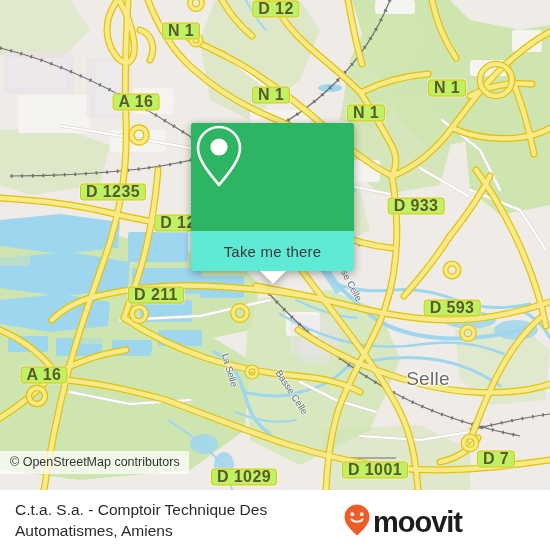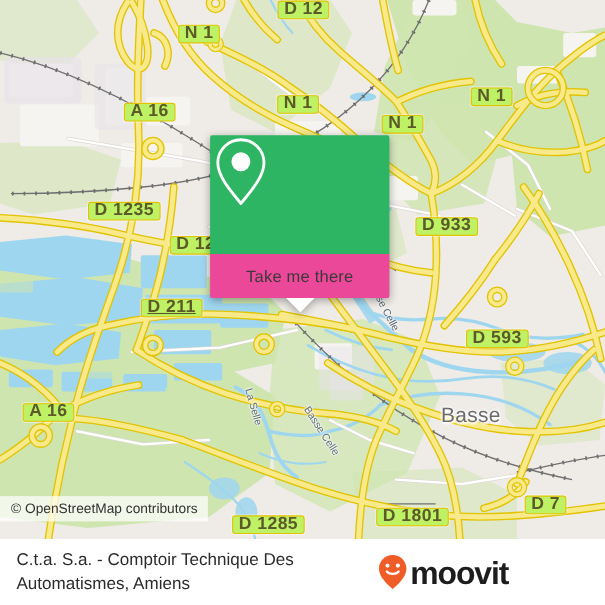--- a/index.html
+++ b/index.html
@@ -393,7 +393,7 @@
     <div class="shield" style="left:366px;top:113px;">N 1</div>
     <div class="shield" style="left:81px;top:192px;margin-left:32px;">D 1235</div>
     <div class="shield" style="left:178px;top:223px;">D 12</div>
-    <div class="shield" style="left:406px;top:206px;">D 933</div>
+    <div class="shield" style="left:416px;top:206px;">D 933</div>
     <div class="shield" style="left:156px;top:280px;text-decoration:underline;">D 211</div>
     <div class="shield" style="left:452px;top:308px;">D 593</div>
     <div class="shield" style="left:44px;top:375px;">A 16</div>

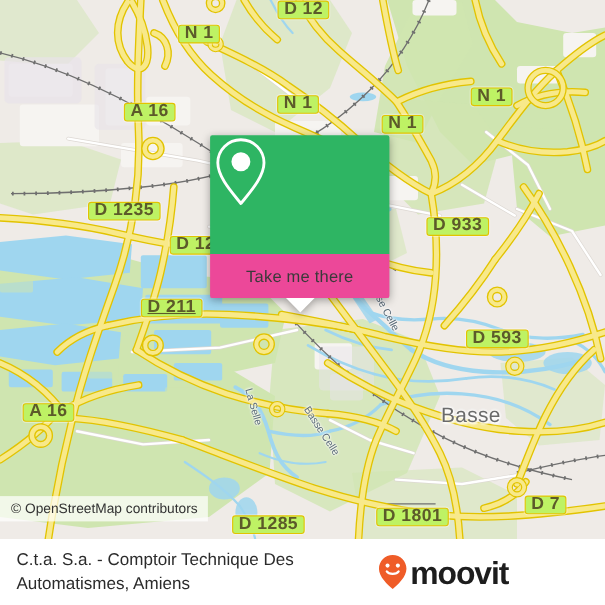--- a/index.html
+++ b/index.html
@@ -67,7 +67,7 @@
     display:flex;align-items:center;justify-content:center;
   }
   #popup-btn{
-    height:40px;background:#ec4899;border-radius:0 0 2px 2px;
+    height:40px;background:#5eead4;border-radius:0 0 2px 2px;
     display:flex;align-items:center;justify-content:center;
     color:#3a3a3a;font-size:15px;letter-spacing:.2px;
     cursor:pointer;

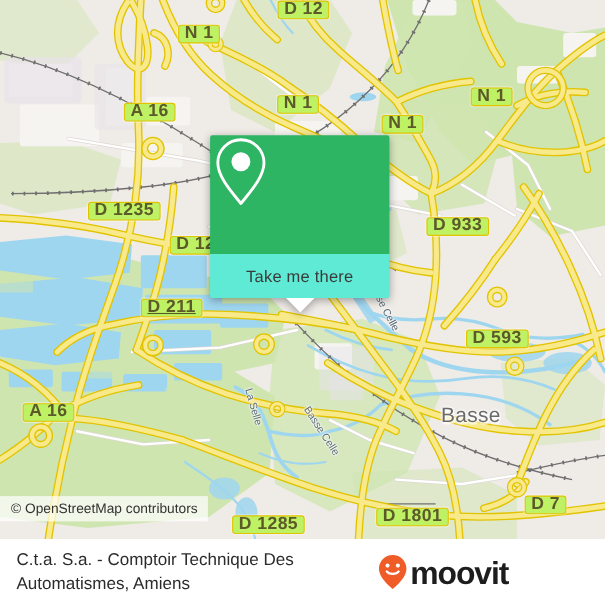--- a/index.html
+++ b/index.html
@@ -394,7 +394,7 @@
     <div class="shield" style="left:81px;top:192px;margin-left:32px;">D 1235</div>
     <div class="shield" style="left:178px;top:223px;">D 12</div>
     <div class="shield" style="left:416px;top:206px;">D 933</div>
-    <div class="shield" style="left:156px;top:280px;text-decoration:underline;">D 211</div>
+    <div class="shield" style="left:156px;top:295px;">D 211</div>
     <div class="shield" style="left:452px;top:308px;">D 593</div>
     <div class="shield" style="left:44px;top:375px;">A 16</div>
     <div class="shield" style="left:244px;top:477px;">D 1285</div>

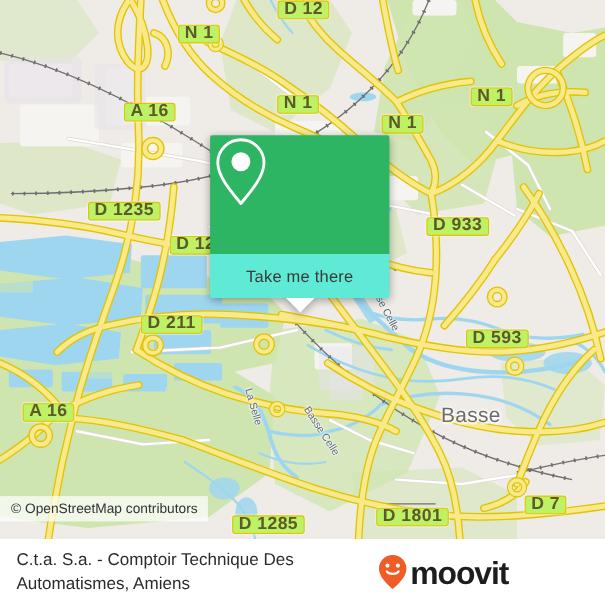--- a/index.html
+++ b/index.html
@@ -379,7 +379,7 @@
       </g>
     </svg>
 
-    <div class="placelabel" style="left:428px;top:379px;">Basse</div>
+    <div class="placelabel" style="left:428px;top:379px;">Selle</div>
 
     <div class="waterlabel" style="left:348px;top:278px;transform:translate(-50%,-50%) rotate(62deg);">Basse Celle</div>
     <div class="waterlabel" style="left:292px;top:392px;transform:translate(-50%,-50%) rotate(57deg);">Basse Celle</div>

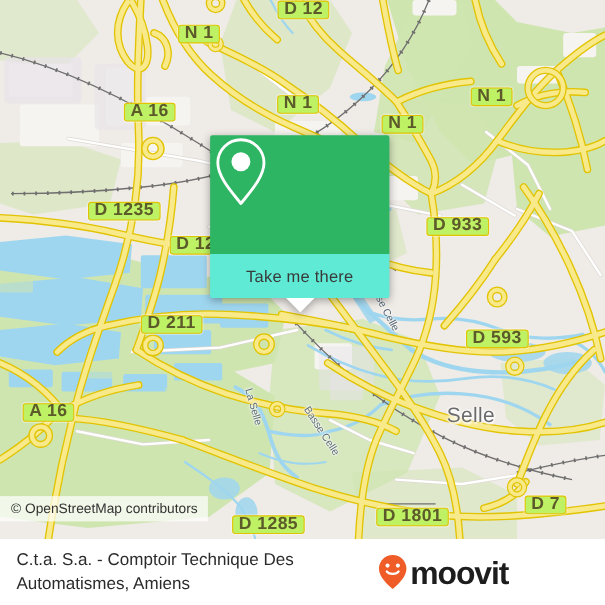--- a/index.html
+++ b/index.html
@@ -397,7 +397,7 @@
     <div class="shield" style="left:156px;top:295px;">D 211</div>
     <div class="shield" style="left:452px;top:308px;">D 593</div>
     <div class="shield" style="left:44px;top:375px;">A 16</div>
-    <div class="shield" style="left:244px;top:477px;">D 1285</div>
+    <div class="shield" style="left:244px;top:477px;">D 1029</div>
     <div class="shield" style="left:375px;top:470px;">D 1801</div>
     <div class="shield" style="left:496px;top:459px;">D 7</div>
 

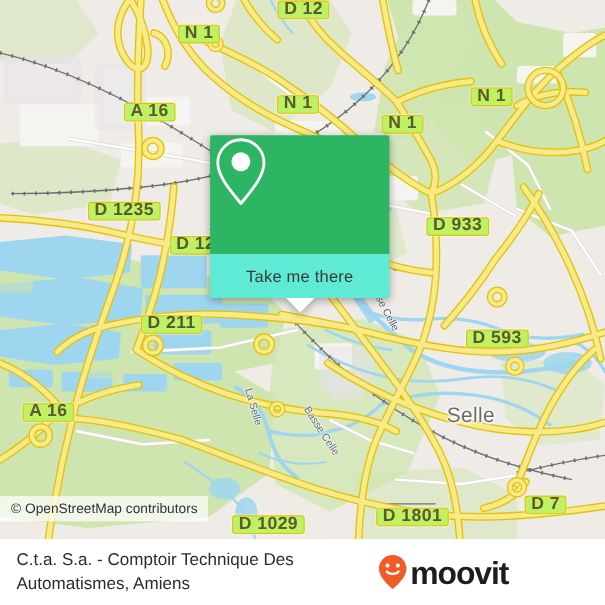--- a/index.html
+++ b/index.html
@@ -398,7 +398,7 @@
     <div class="shield" style="left:452px;top:308px;">D 593</div>
     <div class="shield" style="left:44px;top:375px;">A 16</div>
     <div class="shield" style="left:244px;top:477px;">D 1029</div>
-    <div class="shield" style="left:375px;top:470px;">D 1801</div>
+    <div class="shield" style="left:375px;top:470px;">D 1001</div>
     <div class="shield" style="left:496px;top:459px;">D 7</div>
 
     <div id="attrib">© OpenStreetMap contributors</div>

